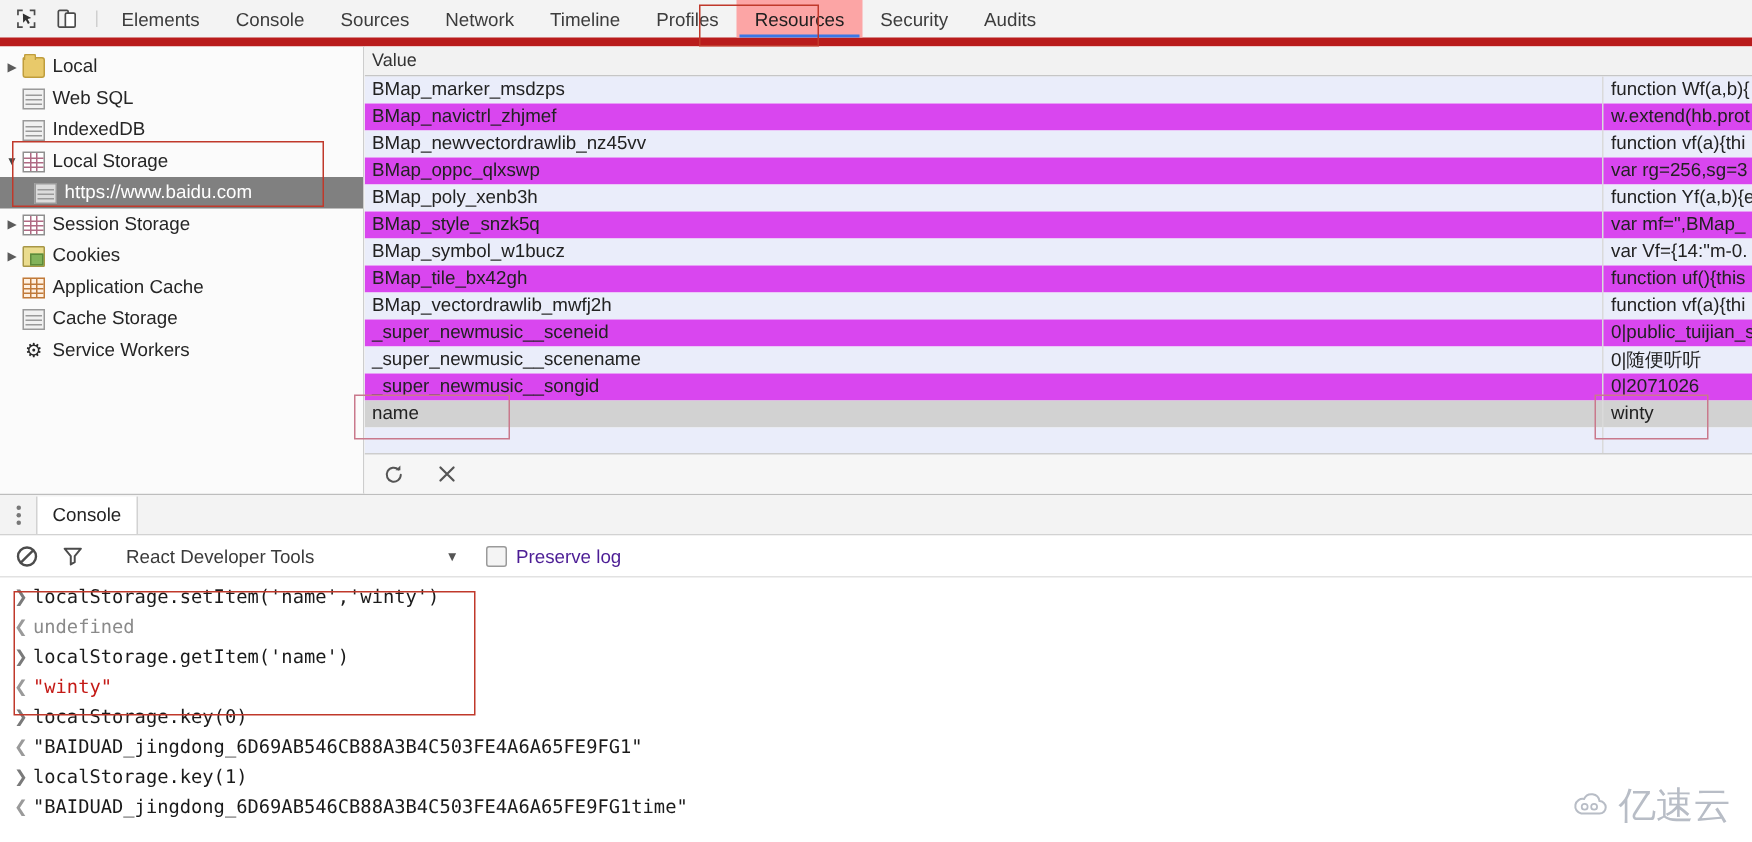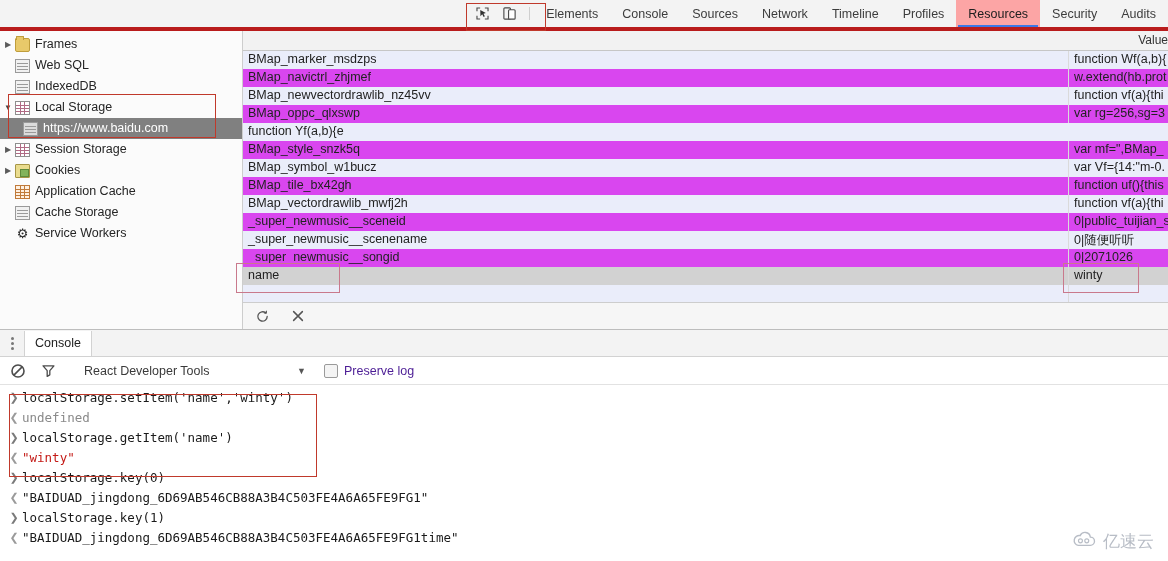--- a/index.html
+++ b/index.html
@@ -22,11 +22,10 @@
     height: 31px;
     box-sizing: border-box;
     background: #f3f3f3;
-    border-bottom: 4px solid #b91c1c;
+    border-bottom: 6px solid #b91c1c;
     display: flex;
     align-items: stretch;
     position: relative;
-    justify-content: flex-end;
   }
   .tb-icons {
     display: flex;

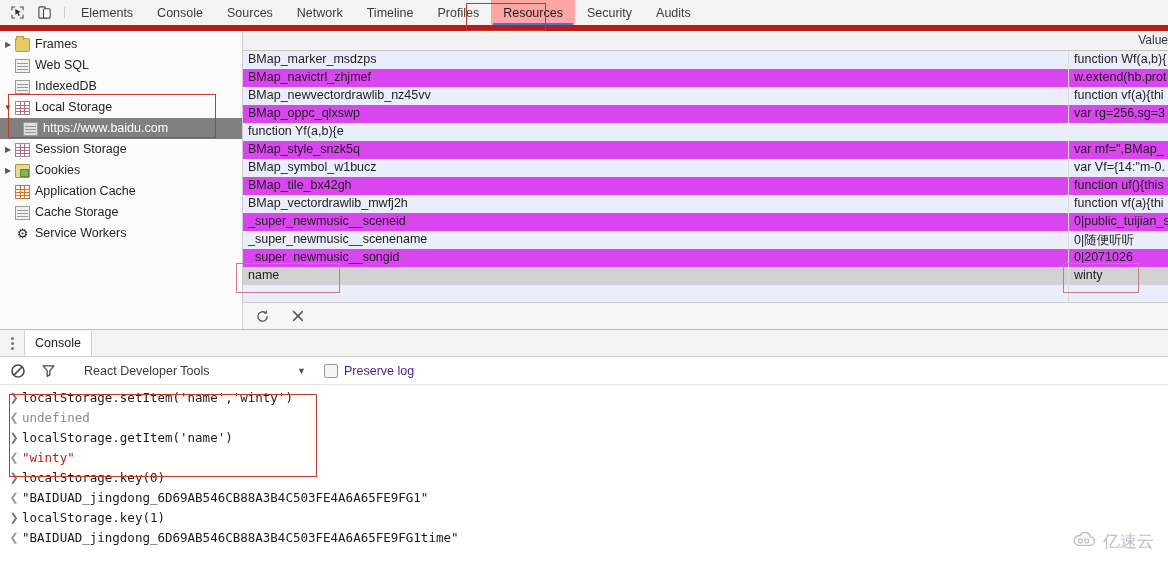--- a/index.html
+++ b/index.html
@@ -443,7 +443,7 @@
       <span class="tree-ico">
           <i class="g g-folder"></i>
         </span>
-      <span class="tree-label">Frames</span>
+      <span class="tree-label">Local</span>
     </div>
 
     <div class="tree-row">

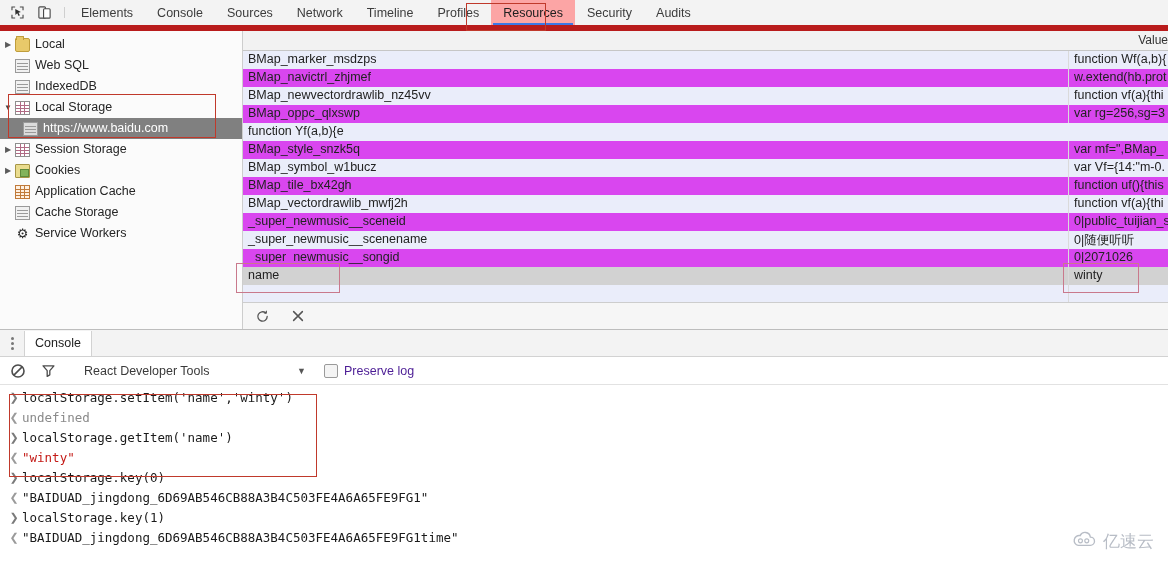--- a/index.html
+++ b/index.html
@@ -222,7 +222,7 @@
     white-space: nowrap;
   }
   .th.key { width: 826px; flex: 0 0 826px; border-right: 1px solid #c6c6c6; }
-  .th.val { flex: 1 1 auto; text-align: right; }
+  .th.val { flex: 1 1 auto; }
   .trow {
     display: flex;
     height: 18px;

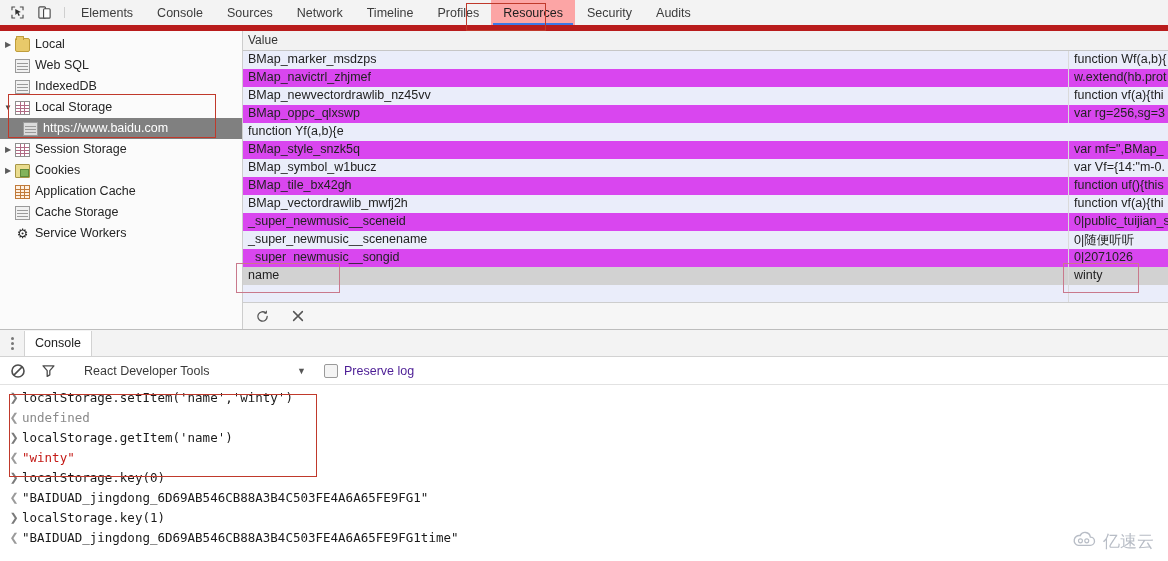--- a/index.html
+++ b/index.html
@@ -542,6 +542,7 @@
         <div class="cell val">var rg=256,sg=3</div>
       </div>
       <div class="trow even">
+        <div class="cell key">BMap_poly_xenb3h</div>
         <div class="cell val">function Yf(a,b){e</div>
       </div>
       <div class="trow odd">

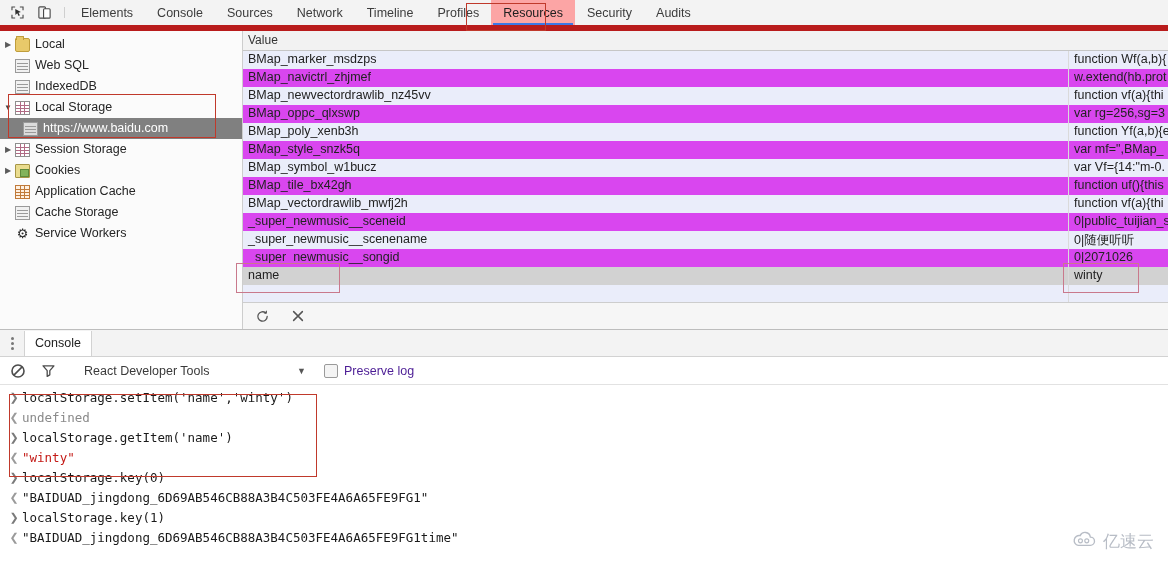--- a/index.html
+++ b/index.html
@@ -376,7 +376,7 @@
     align-items: center;
     gap: 5px;
     color: #b8bdc6;
-    font-size: 17px;
+    font-size: 25px;
     font-family: "DejaVu Sans", sans-serif;
     z-index: 40;
   }

